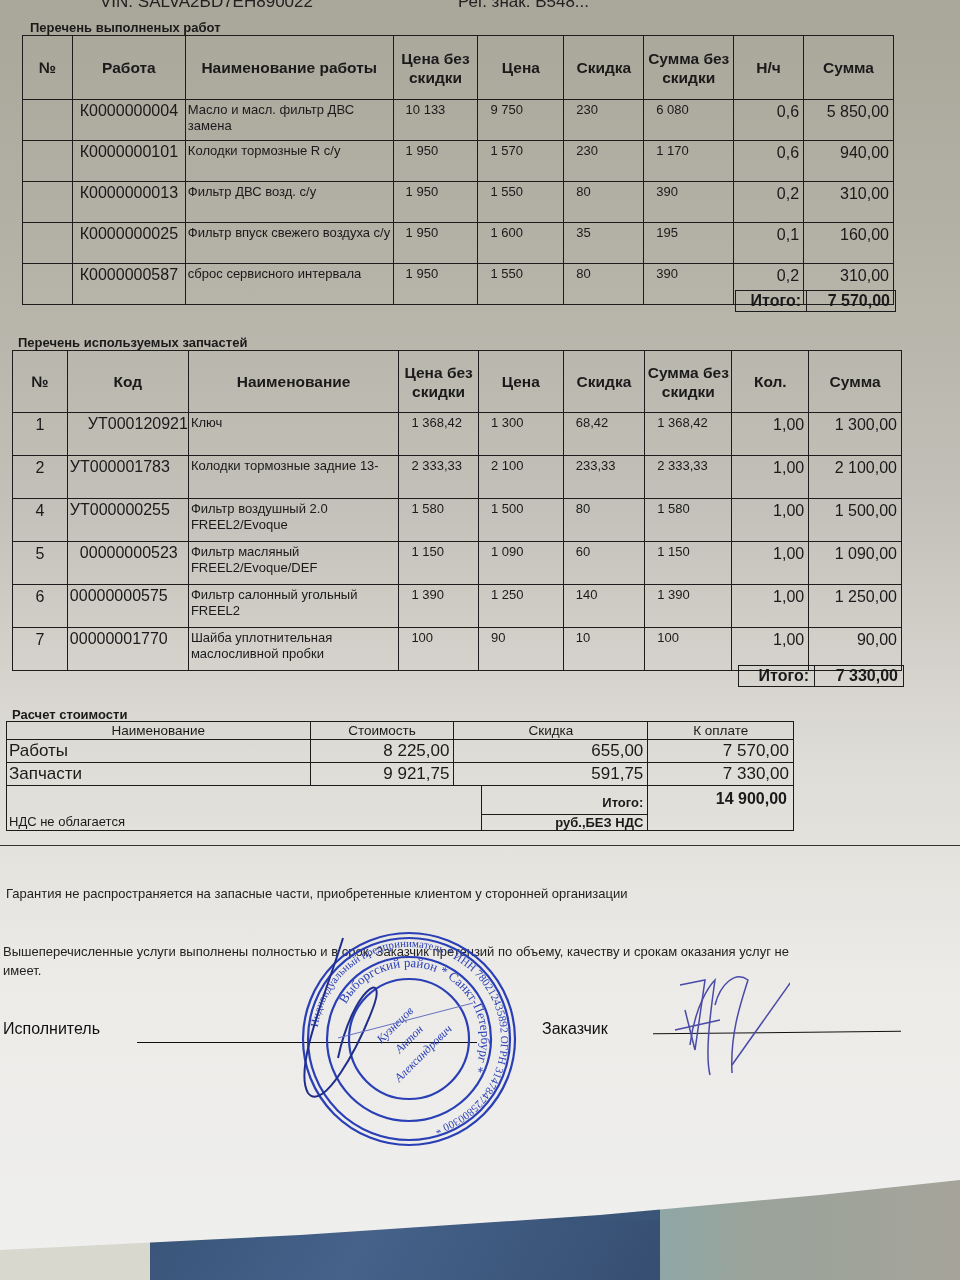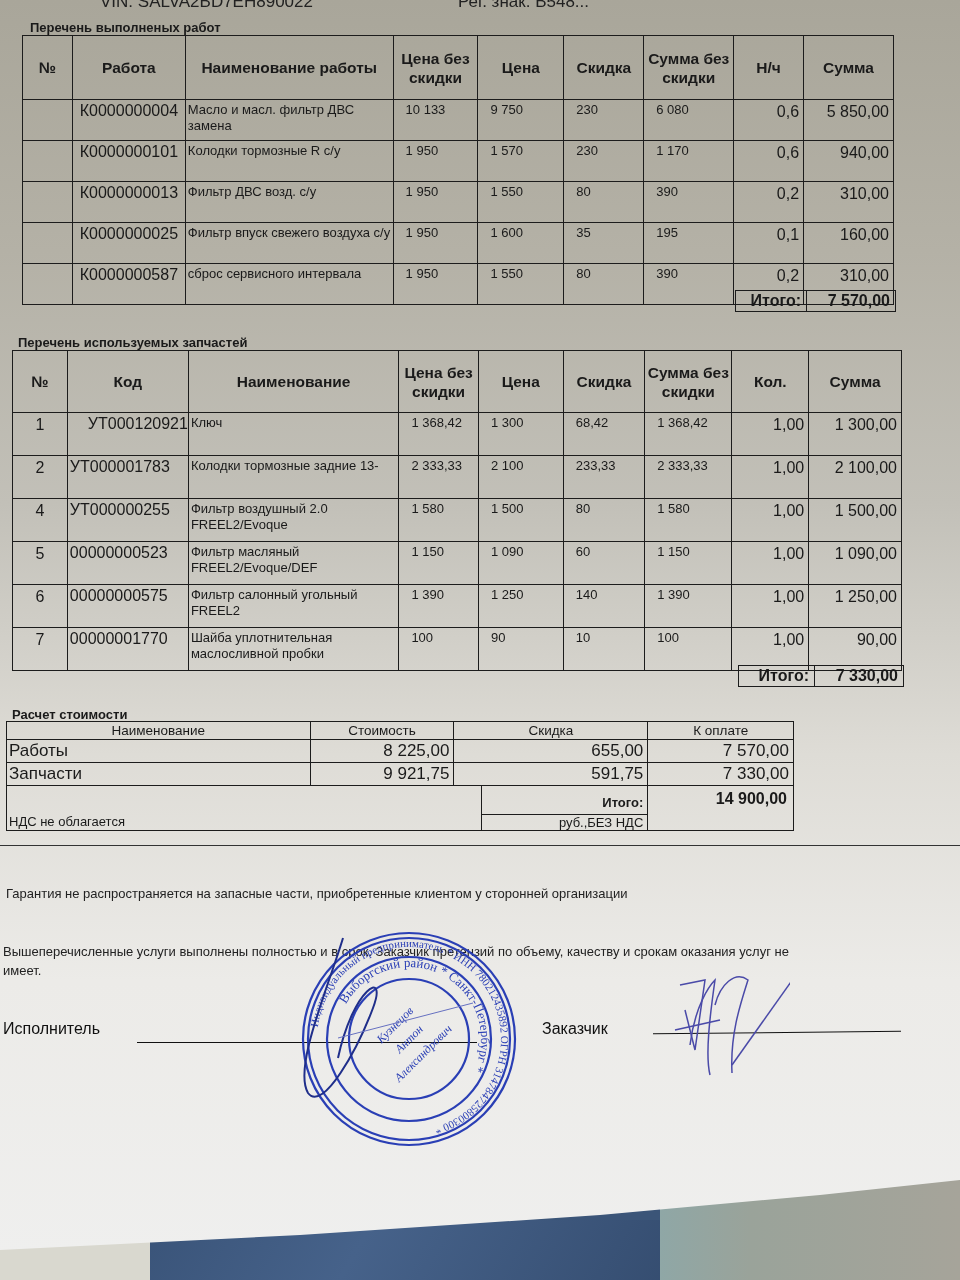--- a/index.html
+++ b/index.html
@@ -209,7 +209,7 @@
     </tr>
     <tr style="height:43px">
       <td class="c">5</td>
-      <td class="code" style="text-align:left;padding-left:2px">00000000523</td>
+      <td class="code" style="text-align:left;padding-left:12px">00000000523</td>
       <td class="name">Фильтр масляный FREEL2/Evoque/DEF</td>
       <td class="num">1 150</td>
       <td class="num">1 090</td>

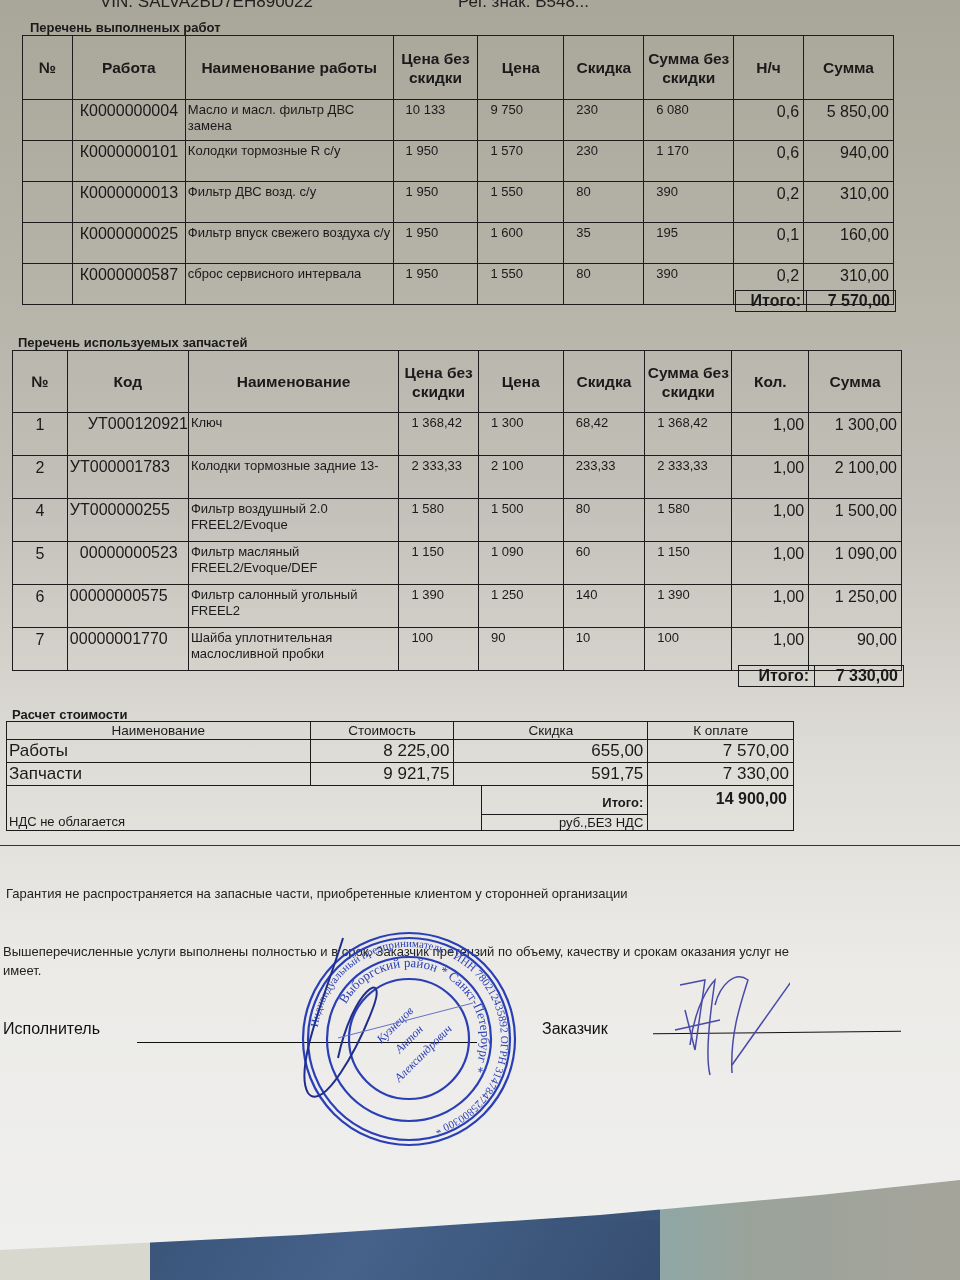--- a/index.html
+++ b/index.html
@@ -285,7 +285,7 @@
       <td rowspan="2" style="text-align:right; font-weight:bold; font-size:16px; padding:2px 6px 0 0;">14 900,00</td>
     </tr>
     <tr style="height:16px">
-      <td style="text-align:right; font-size:13px; font-weight:normal; padding-right:4px; line-height:15px;">руб.,БЕЗ НДС</td>
+      <td style="text-align:right; font-size:13px; font-weight:bold; padding-right:4px; line-height:15px;">руб.,БЕЗ НДС</td>
     </tr>
   </tbody>
     </table>

